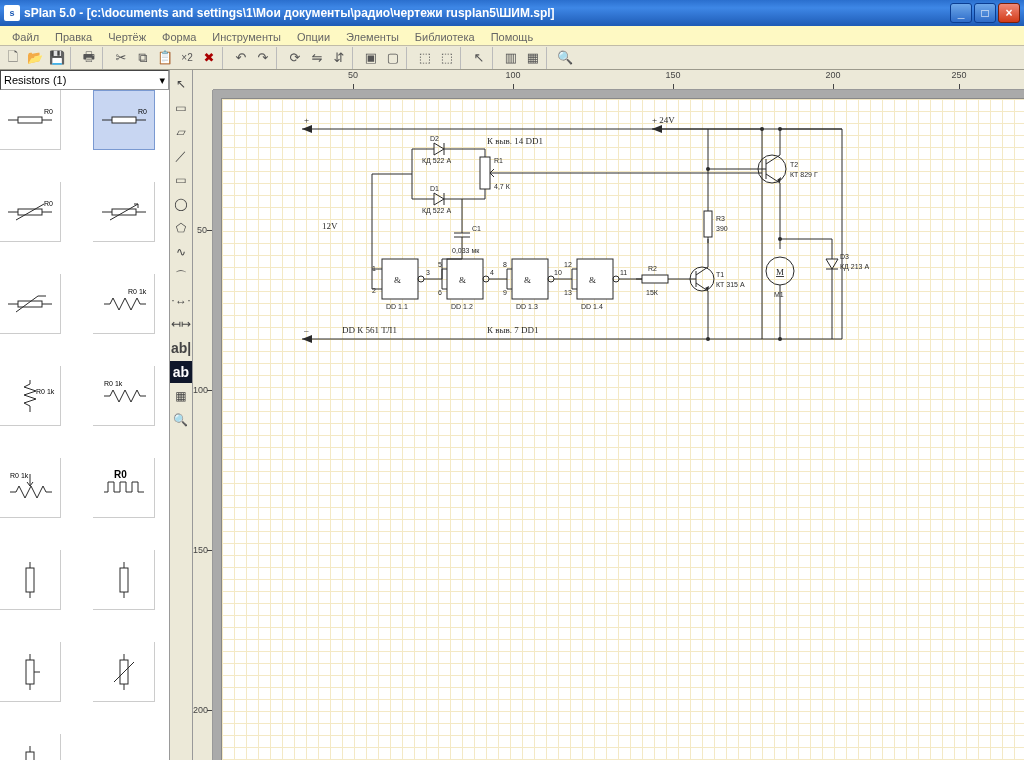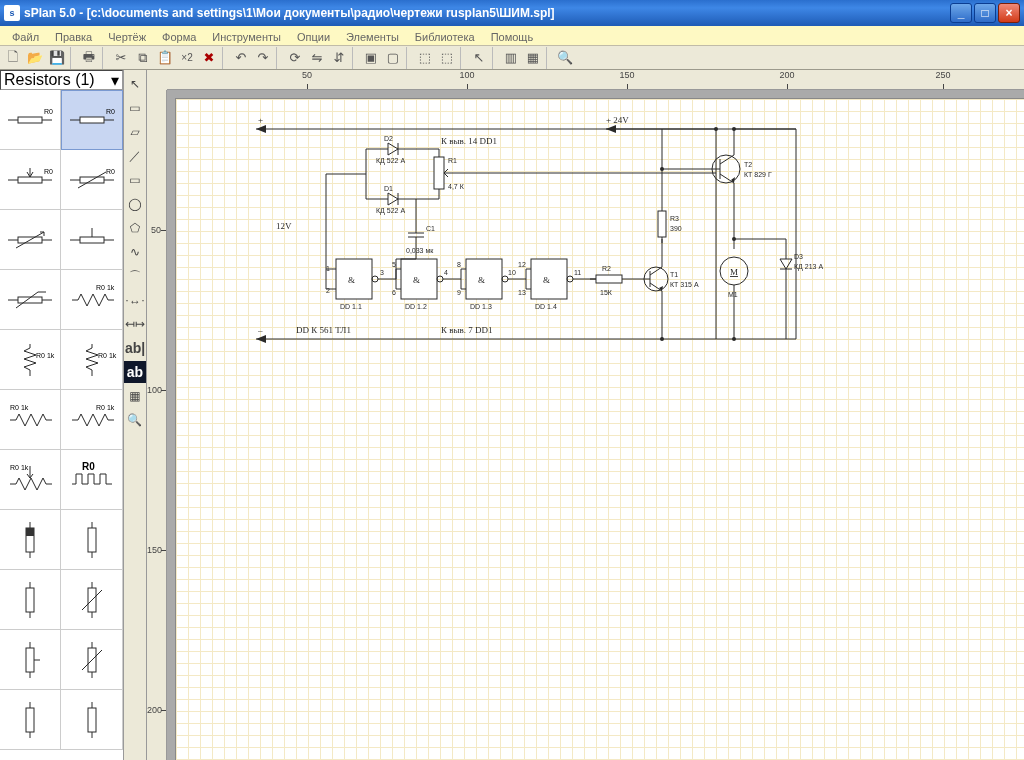--- a/index.html
+++ b/index.html
@@ -36,7 +36,7 @@
 
   
   .palette { width: 170px; background:#fff; border-right:1px solid #999; display:flex; flex-direction:column; }
-  .palette .category-combo { margin:0; border:1px inset #999; background:#fff; font-size:16px; padding:1px 3px; height:20px; display:flex; align-items:center; }
+  .palette .category-combo { margin:0; border:1px inset #999; background:#fff; font-size:11px; padding:1px 3px; height:20px; display:flex; align-items:center; }
   .palette-grid { flex:1; overflow:hidden; display:grid; grid-template-columns:1fr 1fr; grid-auto-rows:60px; }
   .sym-cell { border-right:1px solid #ccc; border-bottom:1px solid #ccc; display:flex; align-items:center; justify-content:center; background:#fff; }
   .sym-cell.selected { background:#c8d6f2; border:1px solid #7a99d1; }

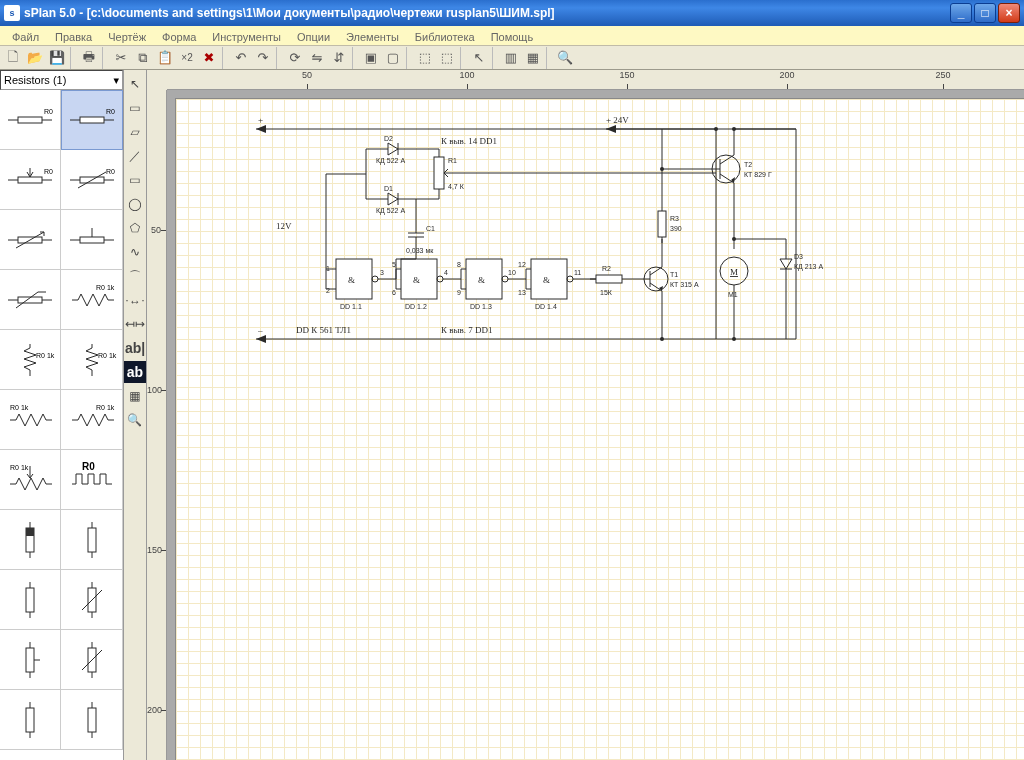--- a/index.html
+++ b/index.html
@@ -351,7 +351,7 @@
       <div class="tick" style="left:300px">100</div>
       <div class="tick" style="left:460px">150</div>
       <div class="tick" style="left:620px">200</div>
-      <div class="tick" style="left:776px">250</div>
+      <div class="tick" style="left:746px">250</div>
     </div>
     <div class="body-row">
       <div class="vruler">

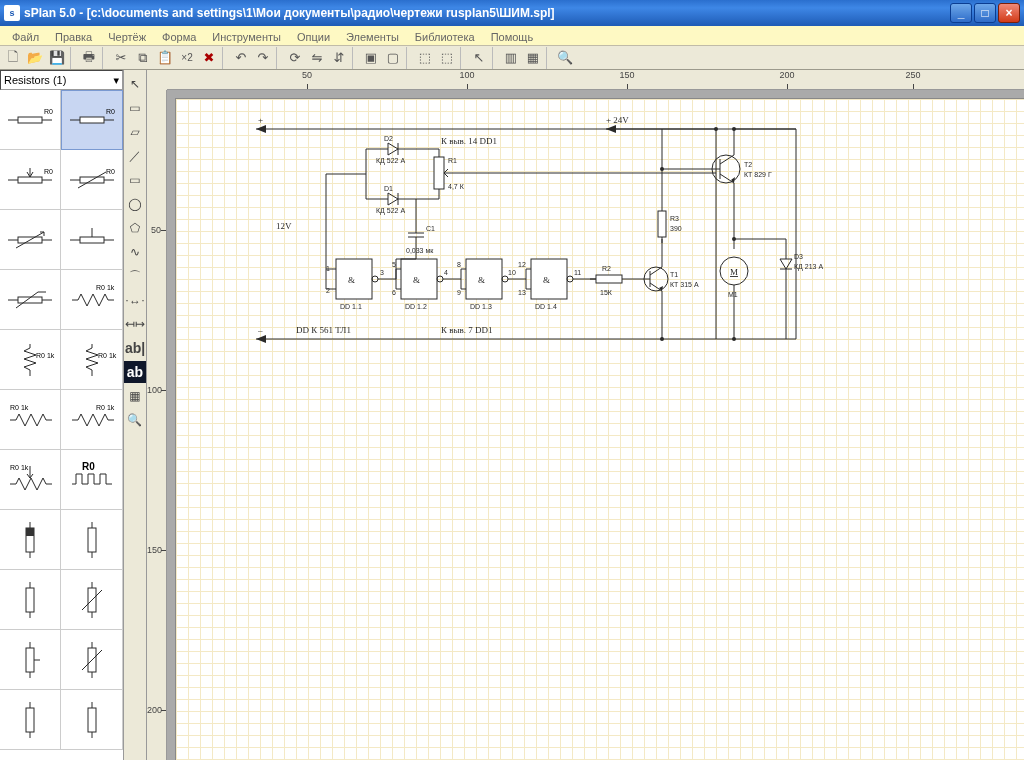--- a/index.html
+++ b/index.html
@@ -37,7 +37,7 @@
   
   .palette { width: 170px; background:#fff; border-right:1px solid #999; display:flex; flex-direction:column; }
   .palette .category-combo { margin:0; border:1px inset #999; background:#fff; font-size:11px; padding:1px 3px; height:20px; display:flex; align-items:center; }
-  .palette-grid { flex:1; overflow:hidden; display:grid; grid-template-columns:1fr 1fr; grid-auto-rows:60px; }
+  .palette-grid { flex:1; overflow:hidden; display:grid; grid-template-columns:1fr 1fr 1fr; grid-auto-rows:60px;gap:32px; }
   .sym-cell { border-right:1px solid #ccc; border-bottom:1px solid #ccc; display:flex; align-items:center; justify-content:center; background:#fff; }
   .sym-cell.selected { background:#c8d6f2; border:1px solid #7a99d1; }
   .sym-cell svg { width:60px; height:40px; }

